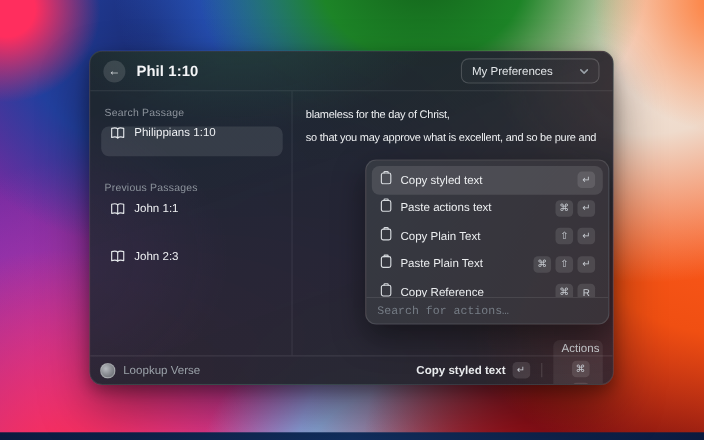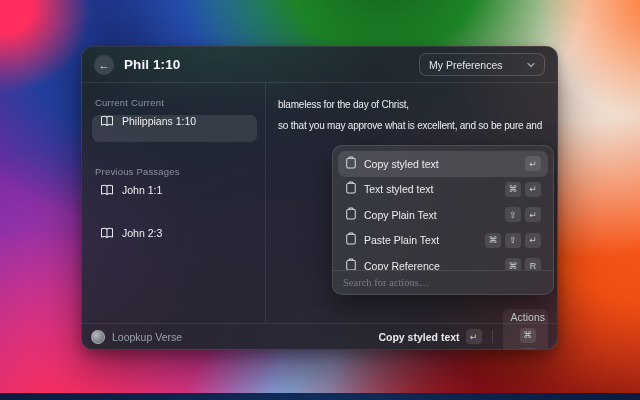--- a/index.html
+++ b/index.html
@@ -135,7 +135,7 @@
     <div class="body">
 
       <div class="sidebar">
-        <div class="section-label">Current Current</div>
+        <div class="section-label">Search Passage</div>
         <div class="side-row selected">
           <span class="book-ic">
             <svg width="14" height="12" viewBox="0 0 16 14" fill="none" stroke="#e6e9ec" stroke-width="1.2" stroke-linecap="round" stroke-linejoin="round">

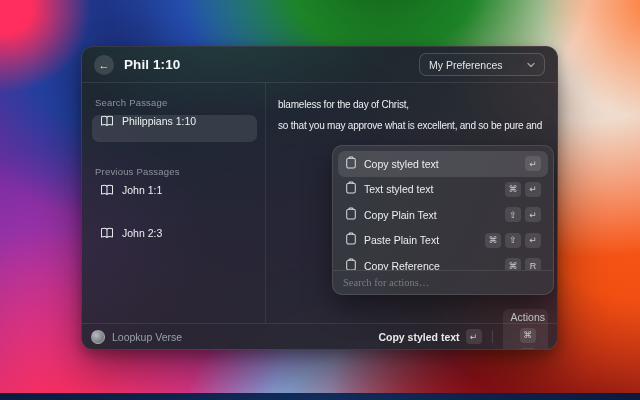--- a/index.html
+++ b/index.html
@@ -197,7 +197,7 @@
                 <path d="M4.8 2.6 V1.9 A0.9 0.9 0 0 1 5.7 1 H8.3 A0.9 0.9 0 0 1 9.2 1.9 V2.6"></path>
               </svg>
             </span>
-            <span class="act-label">Text styled text</span>
+            <span class="act-label">Paste actions text</span>
             <span class="keys">
               <span class="keycap">⌘</span>
               <span class="keycap">↵</span>

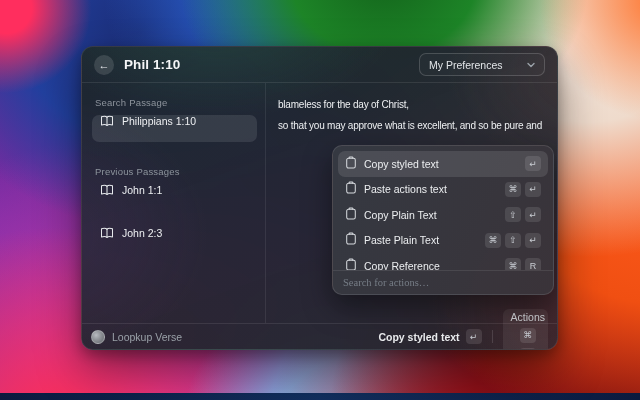--- a/index.html
+++ b/index.html
@@ -90,7 +90,7 @@
   .popup-search { flex:0 0 24px; border-top:1px solid rgba(255,255,255,0.09);
     display:flex; align-items:center; padding:0 10px; }
   .popup-search input { width:100%; background:transparent; border:none; outline:none;
-    font-family:Liberation Serif, serif; font-size:10.5px; color:#e8eaec; }
+    font-family:Liberation Mono, monospace; font-size:10.5px; color:#e8eaec; }
   .popup-search input::placeholder { color:#767d86; }
 
   

